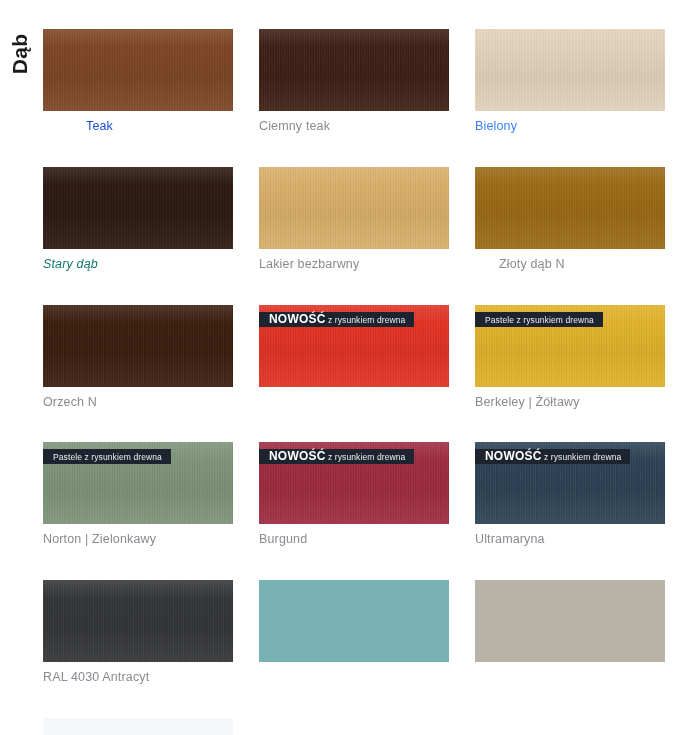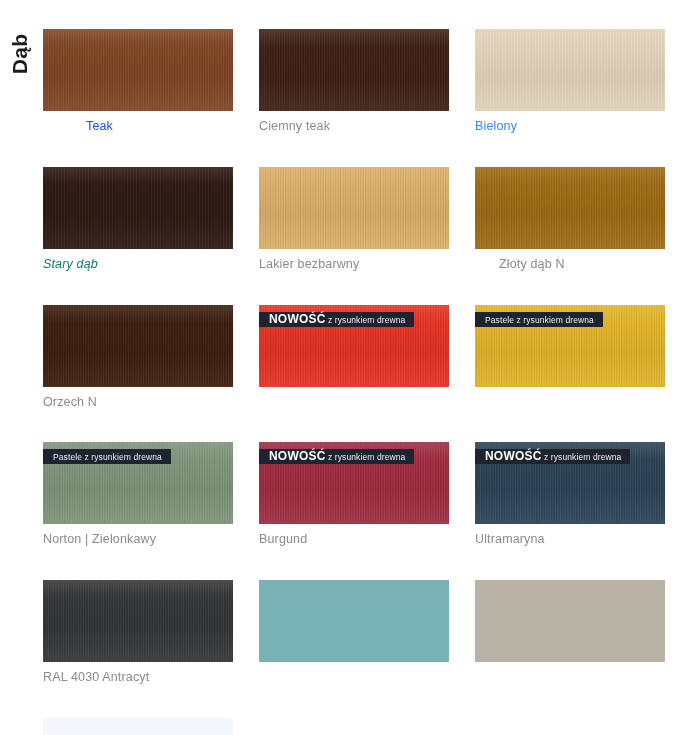--- a/index.html
+++ b/index.html
@@ -214,6 +214,7 @@
           <div class="sheen"></div>
           <div class="badge"><span class="strong"></span><span class="light">Pastele z rysunkiem drewna</span></div>
         </div>
+        <div class="caption" style="color: rgb(138, 138, 144);">Berkeley | Żółtawy</div>
       </div>
       <div class="cell">
         <div class="swatch" style="background-color: rgb(125, 147, 120);">

